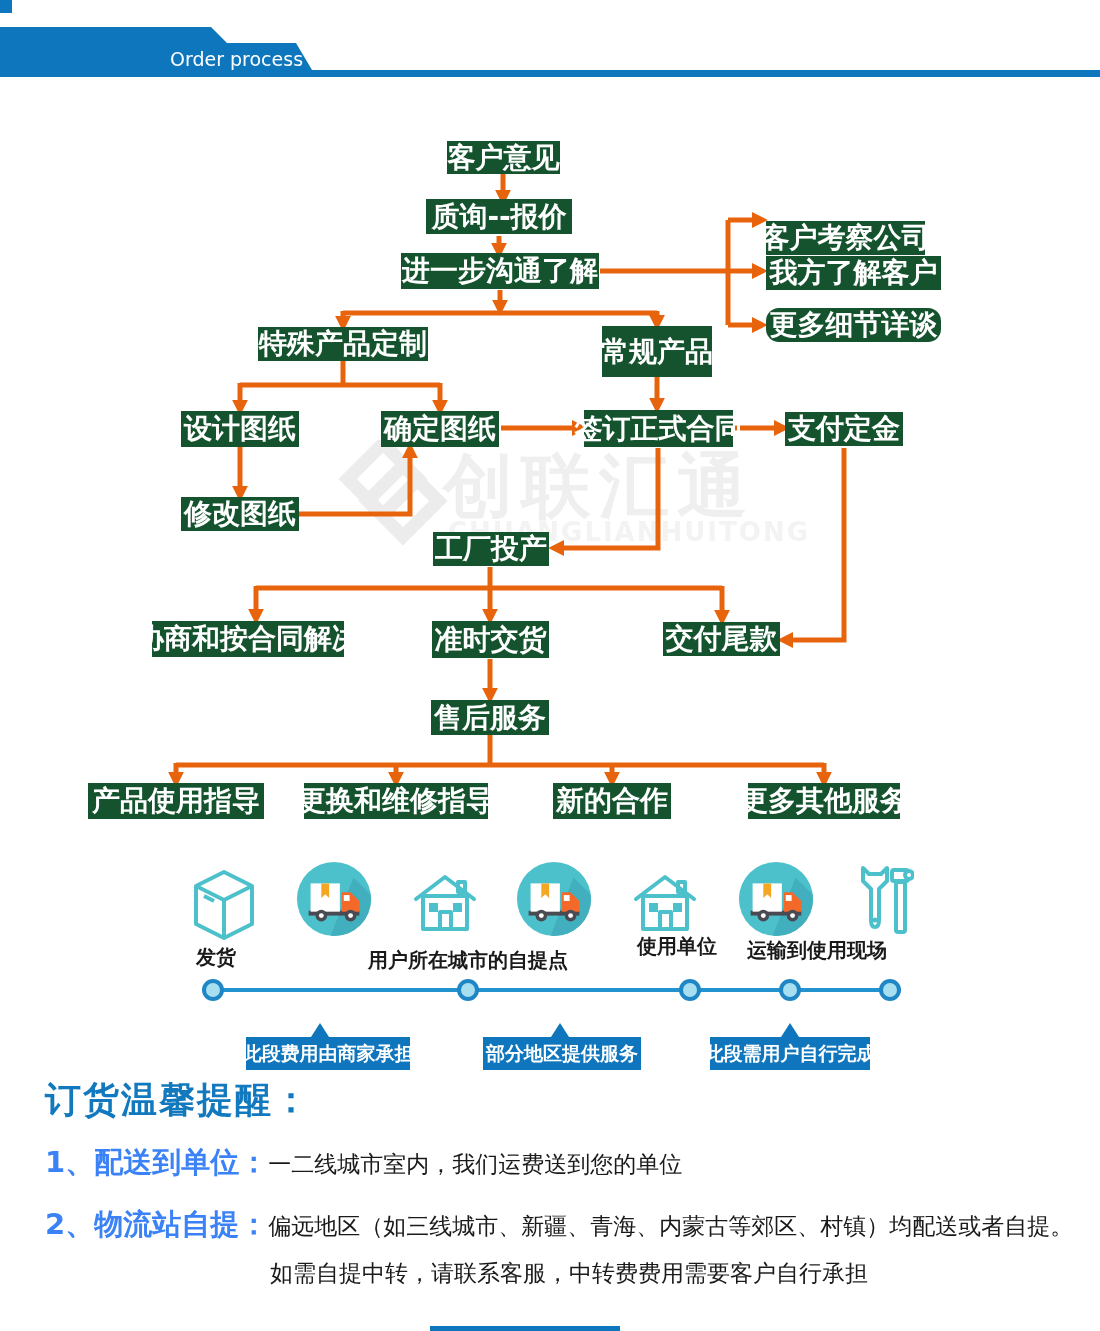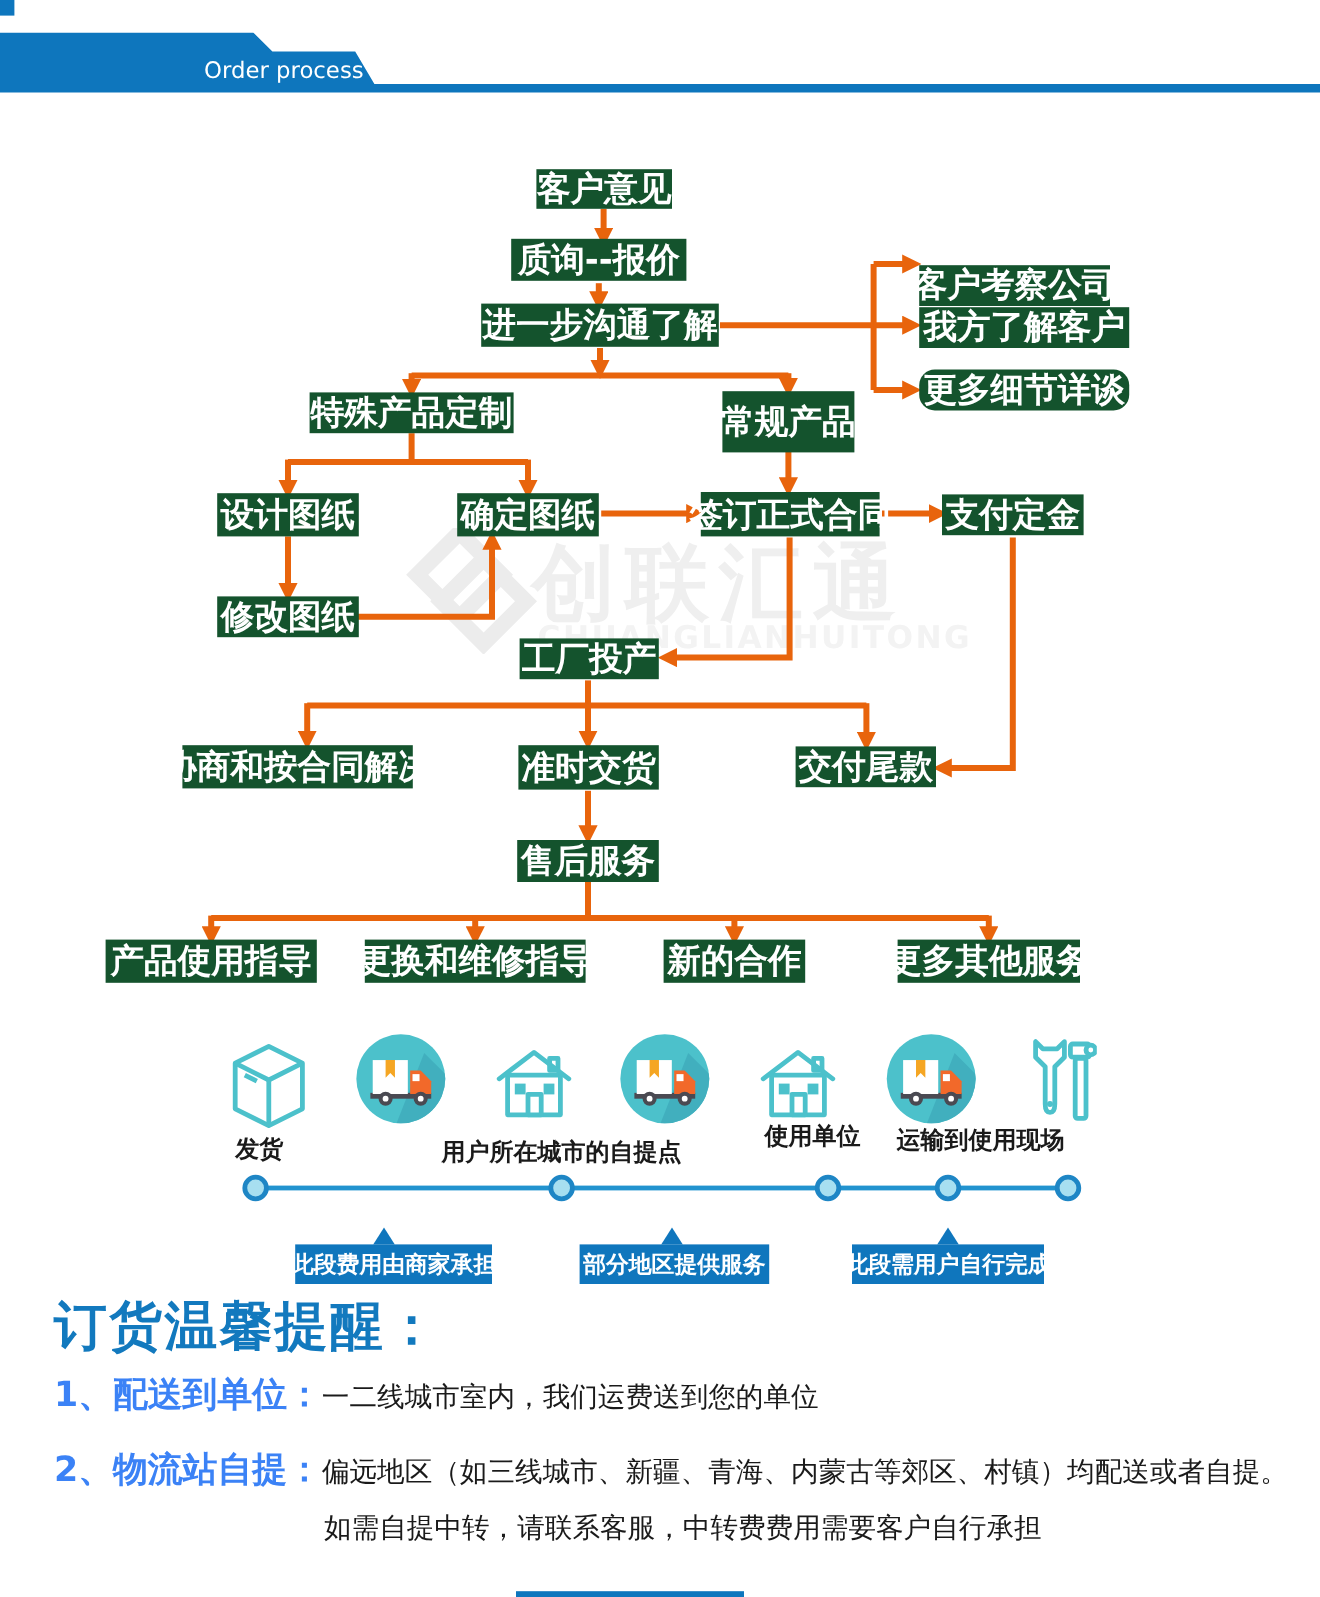--- a/index.html
+++ b/index.html
@@ -27,7 +27,7 @@
   .tri{position:absolute;width:0;height:0;border-left:9px solid transparent;border-right:9px solid transparent;
        border-bottom:14px solid #0F76BD;}
   
-  .rem-title{position:absolute;left:45px;top:1076px;font-size:44px;font-weight:bold;color:#1279BE;letter-spacing:2px;}
+  .rem-title{position:absolute;left:45px;top:1076px;font-size:36px;font-weight:bold;color:#1279BE;letter-spacing:2px;}
   .rem-line{position:absolute;white-space:nowrap;}
   .rem-blue{font-size:29px;font-weight:600;color:#3b82f6;}
   .rem-black{font-size:23px;color:#1A1A1A;}

